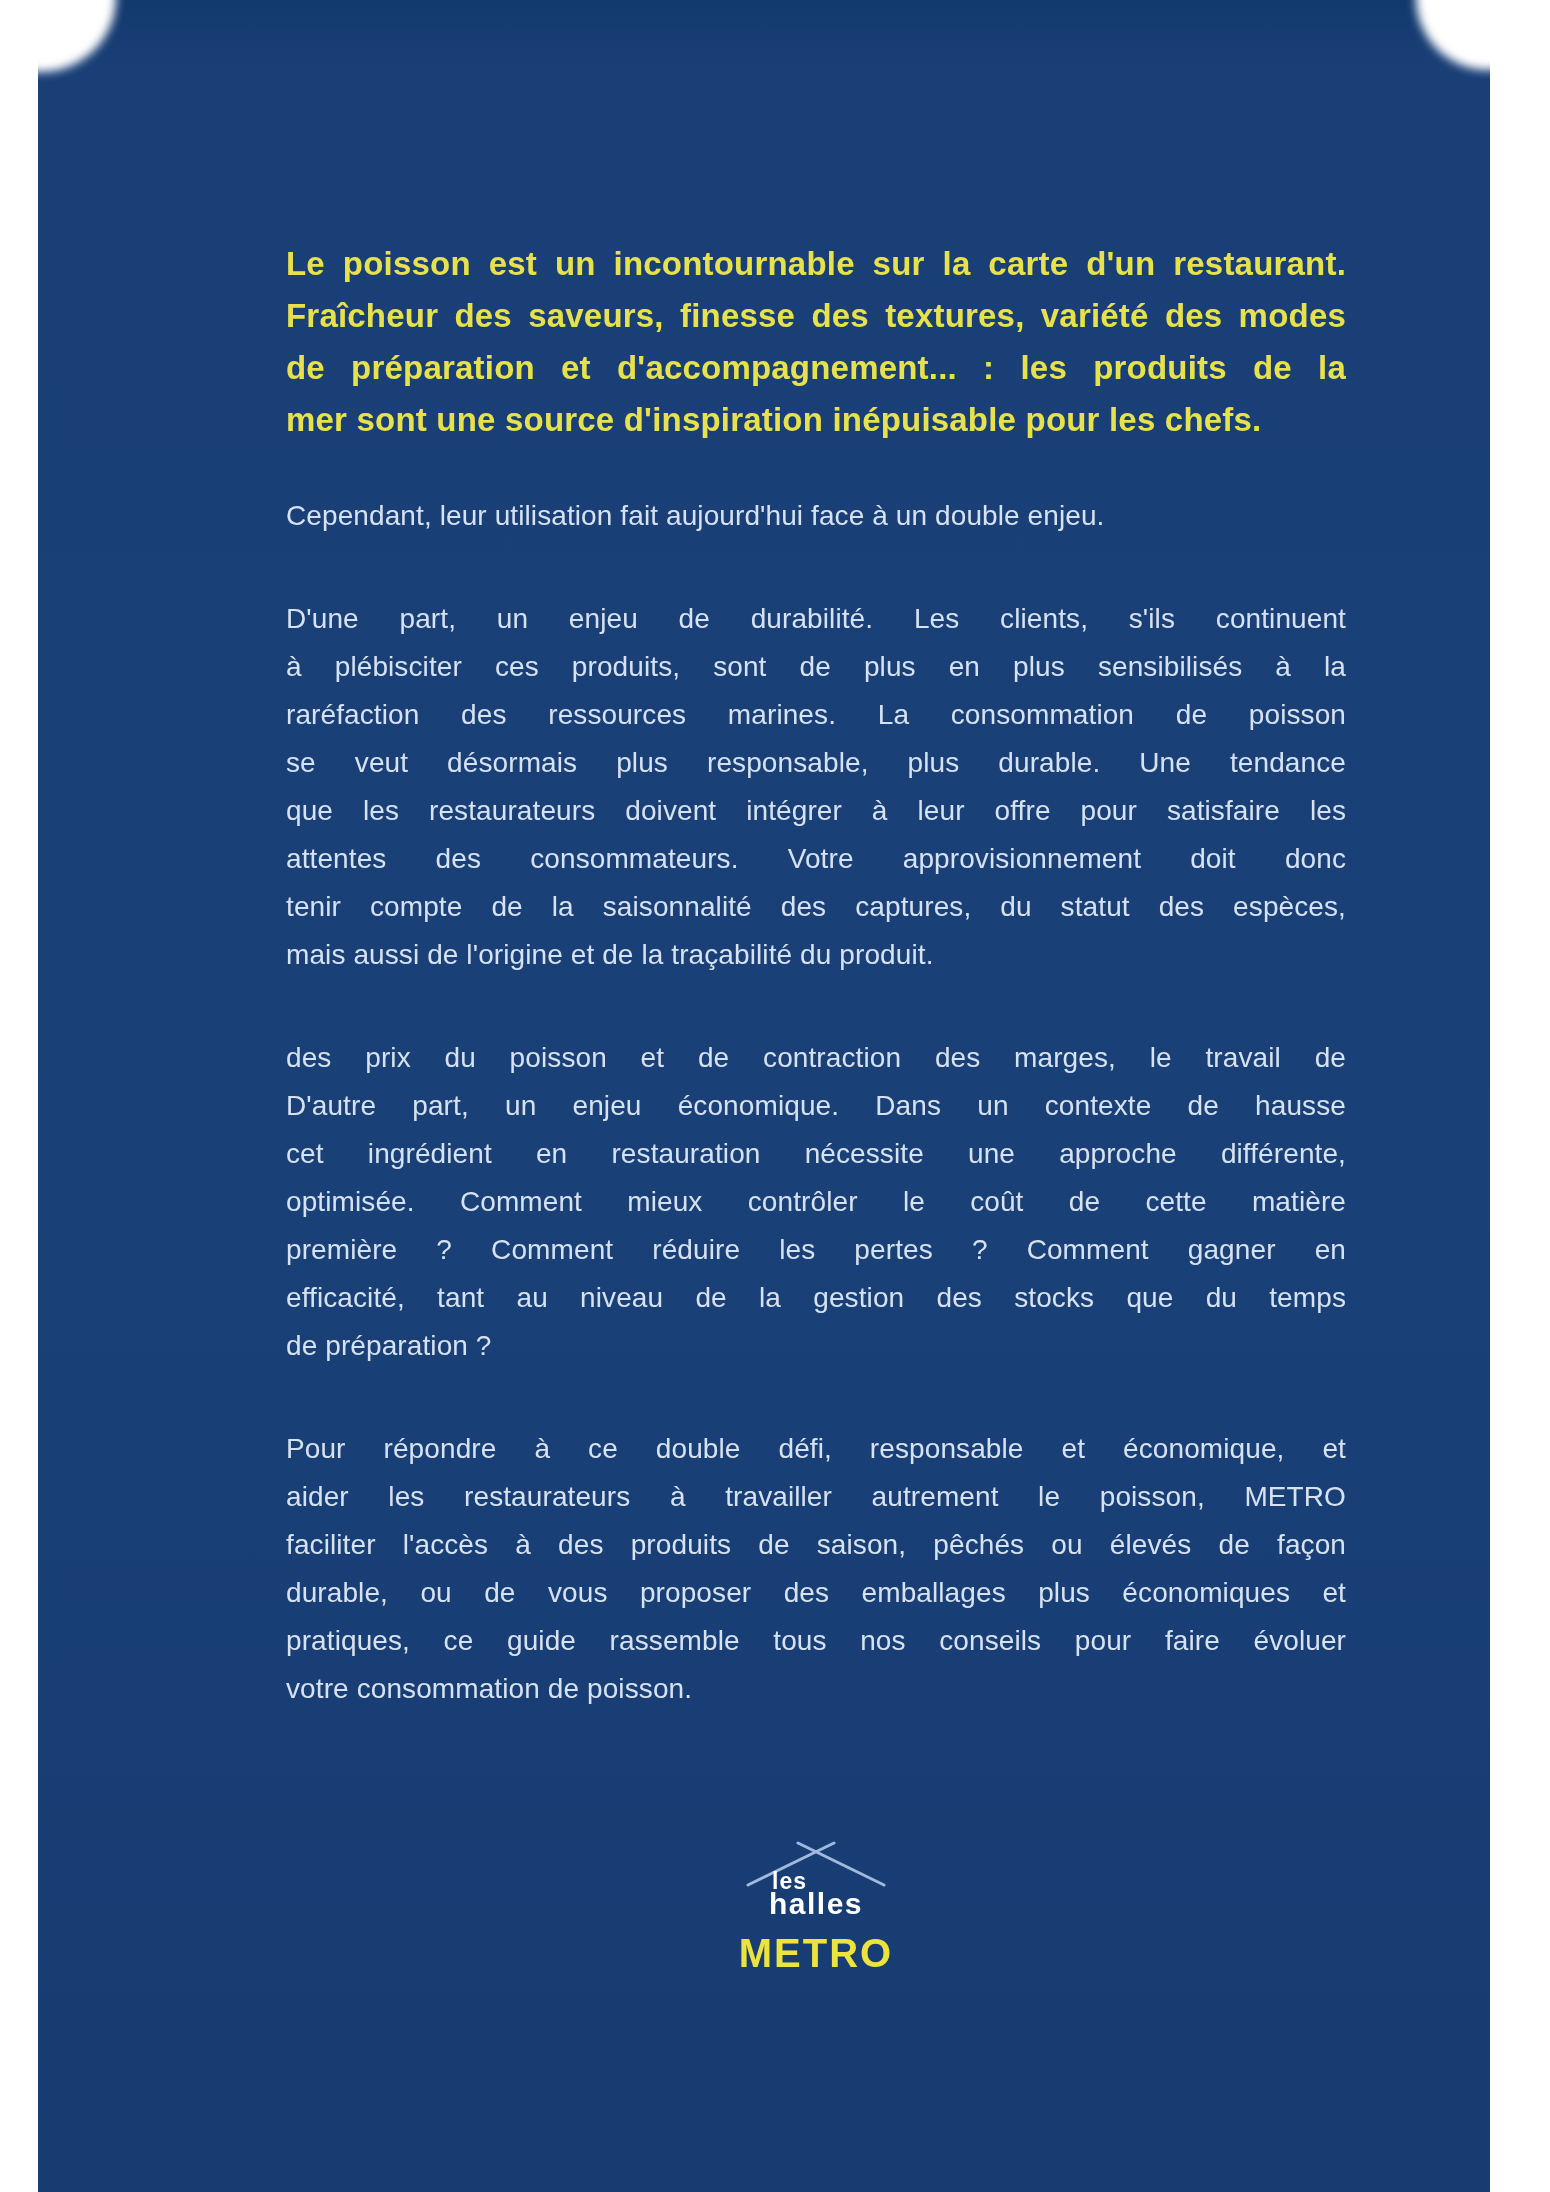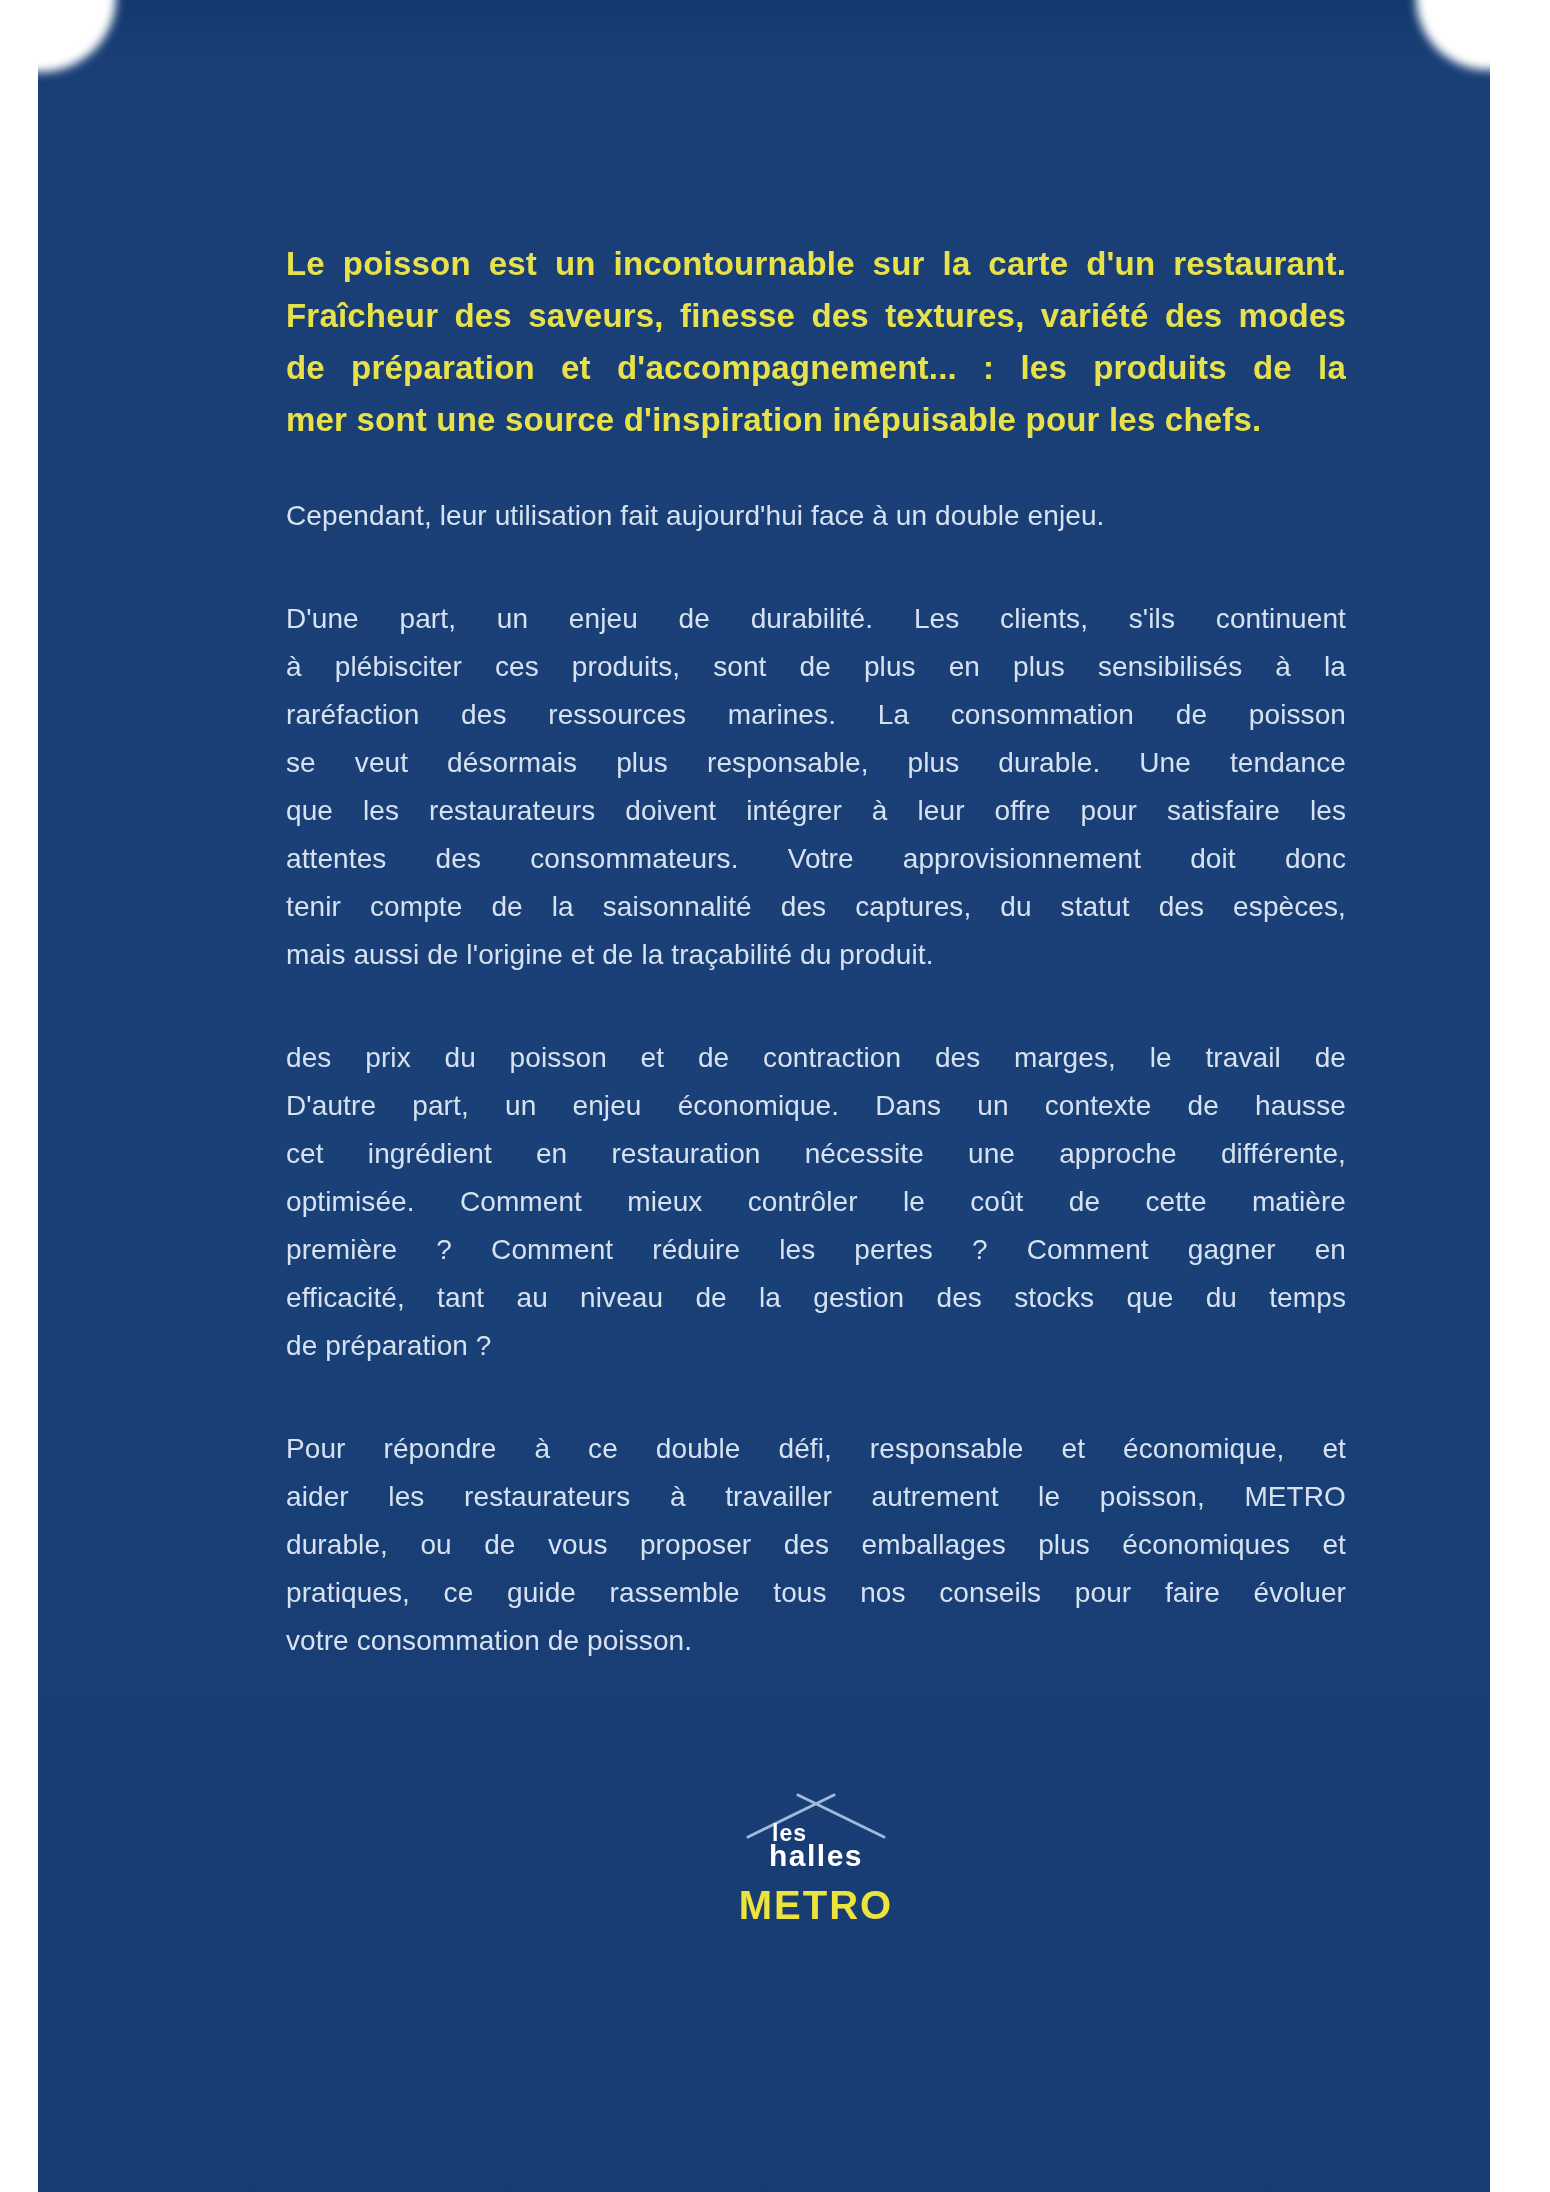--- a/index.html
+++ b/index.html
@@ -128,6 +128,7 @@
         <div class="para body">
           <div class="line">Pour répondre à ce double défi, responsable et économique, et</div>
           <div class="line">aider les restaurateurs à travailler autrement le poisson, METRO</div>
+          <div class="line">faciliter l'accès à des produits de saison, pêchés ou élevés de façon</div>
           <div class="line">durable, ou de vous proposer des emballages plus économiques et</div>
           <div class="line">pratiques, ce guide rassemble tous nos conseils pour faire évoluer</div>
           <div class="line last">votre consommation de poisson.</div>

